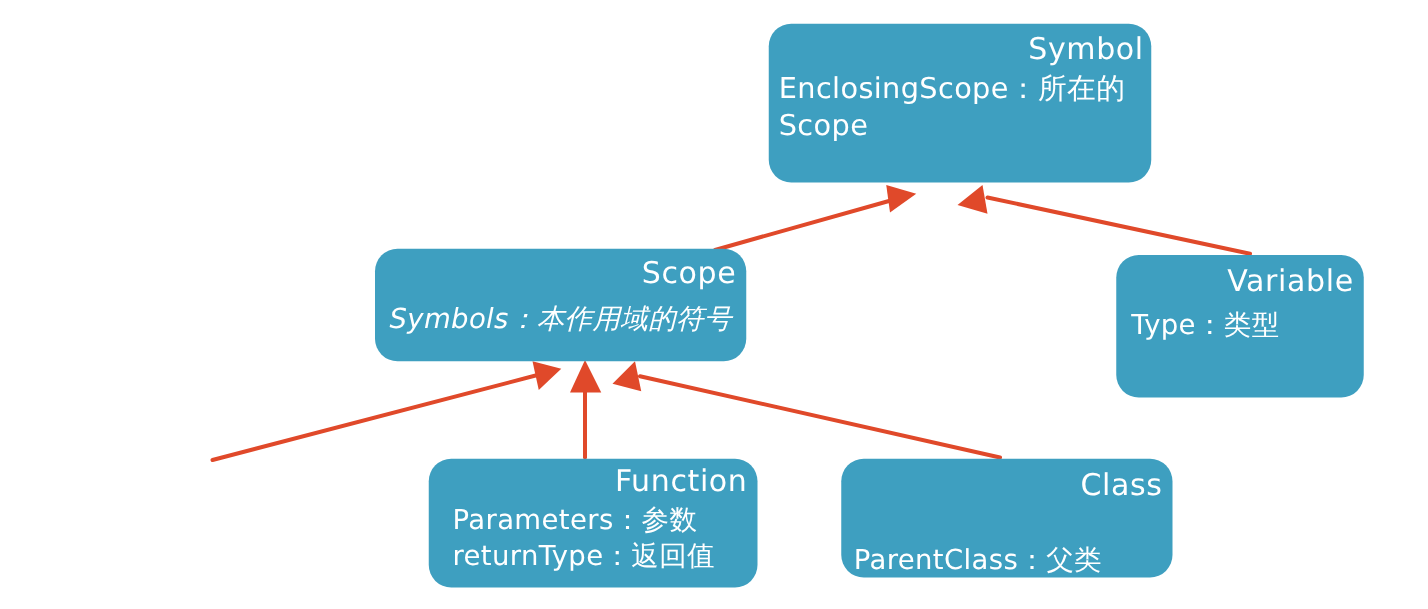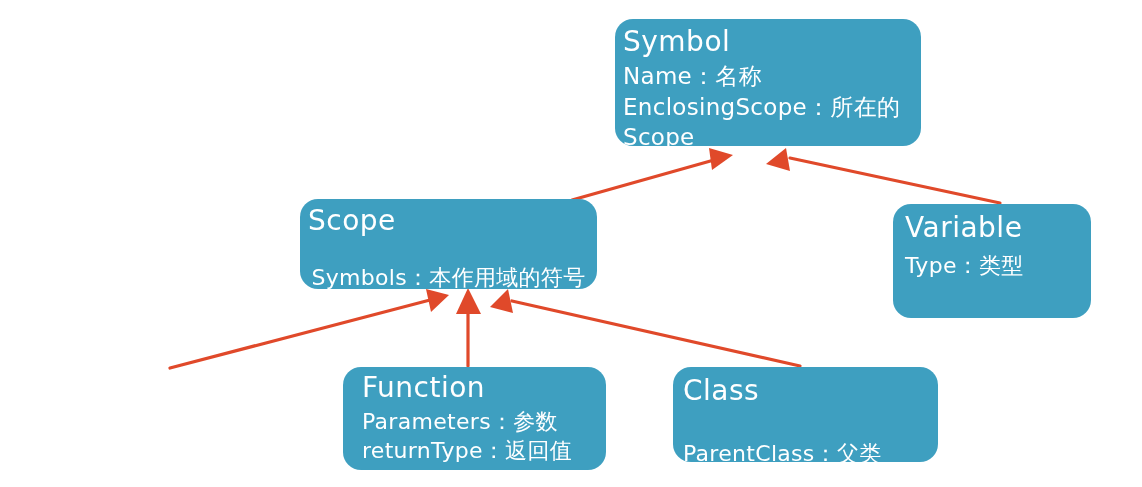--- a/index.html
+++ b/index.html
@@ -37,8 +37,8 @@
     z-index: 2;
   }
   .node-title {
-    text-align: left;
-    font-size: 28px;
+    text-align: right;
+    font-size: 24px;
     line-height: 1.32;
     letter-spacing: 0.5px;
     white-space: nowrap;

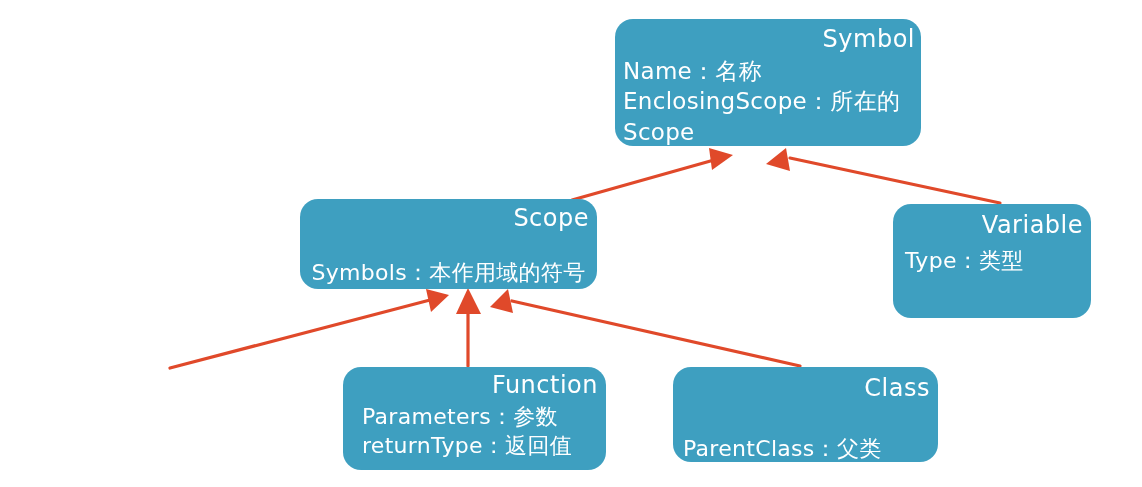--- a/index.html
+++ b/index.html
@@ -142,7 +142,6 @@
   <div class="node" id="node-symbol">
     <div class="node-title">Symbol</div>
     <div class="node-attrs">
-      <div class="attr-line">Name：名称</div>
       <div class="attr-line">EnclosingScope：所在的Scope</div>
     </div>
   </div>

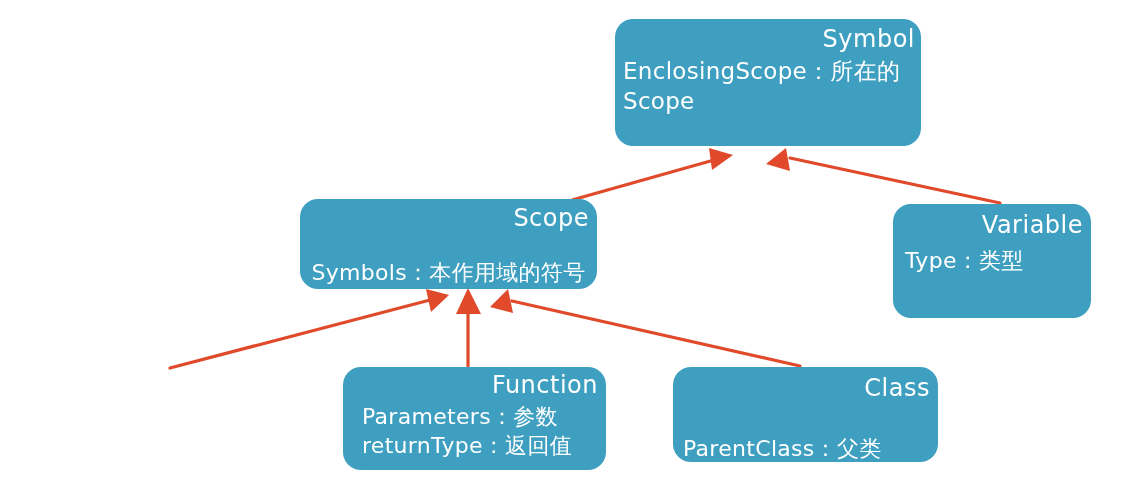--- a/index.html
+++ b/index.html
@@ -69,7 +69,7 @@
     height: 90px;
     padding: 4px 8px 6px 8px;
   }
-  #node-scope .node-attrs { text-align: center; margin-top: 23px; }
+  #node-scope .node-attrs { text-align: center; margin-top: 6px; font-style: italic; }
   
   #node-variable {
     left: 893px;

